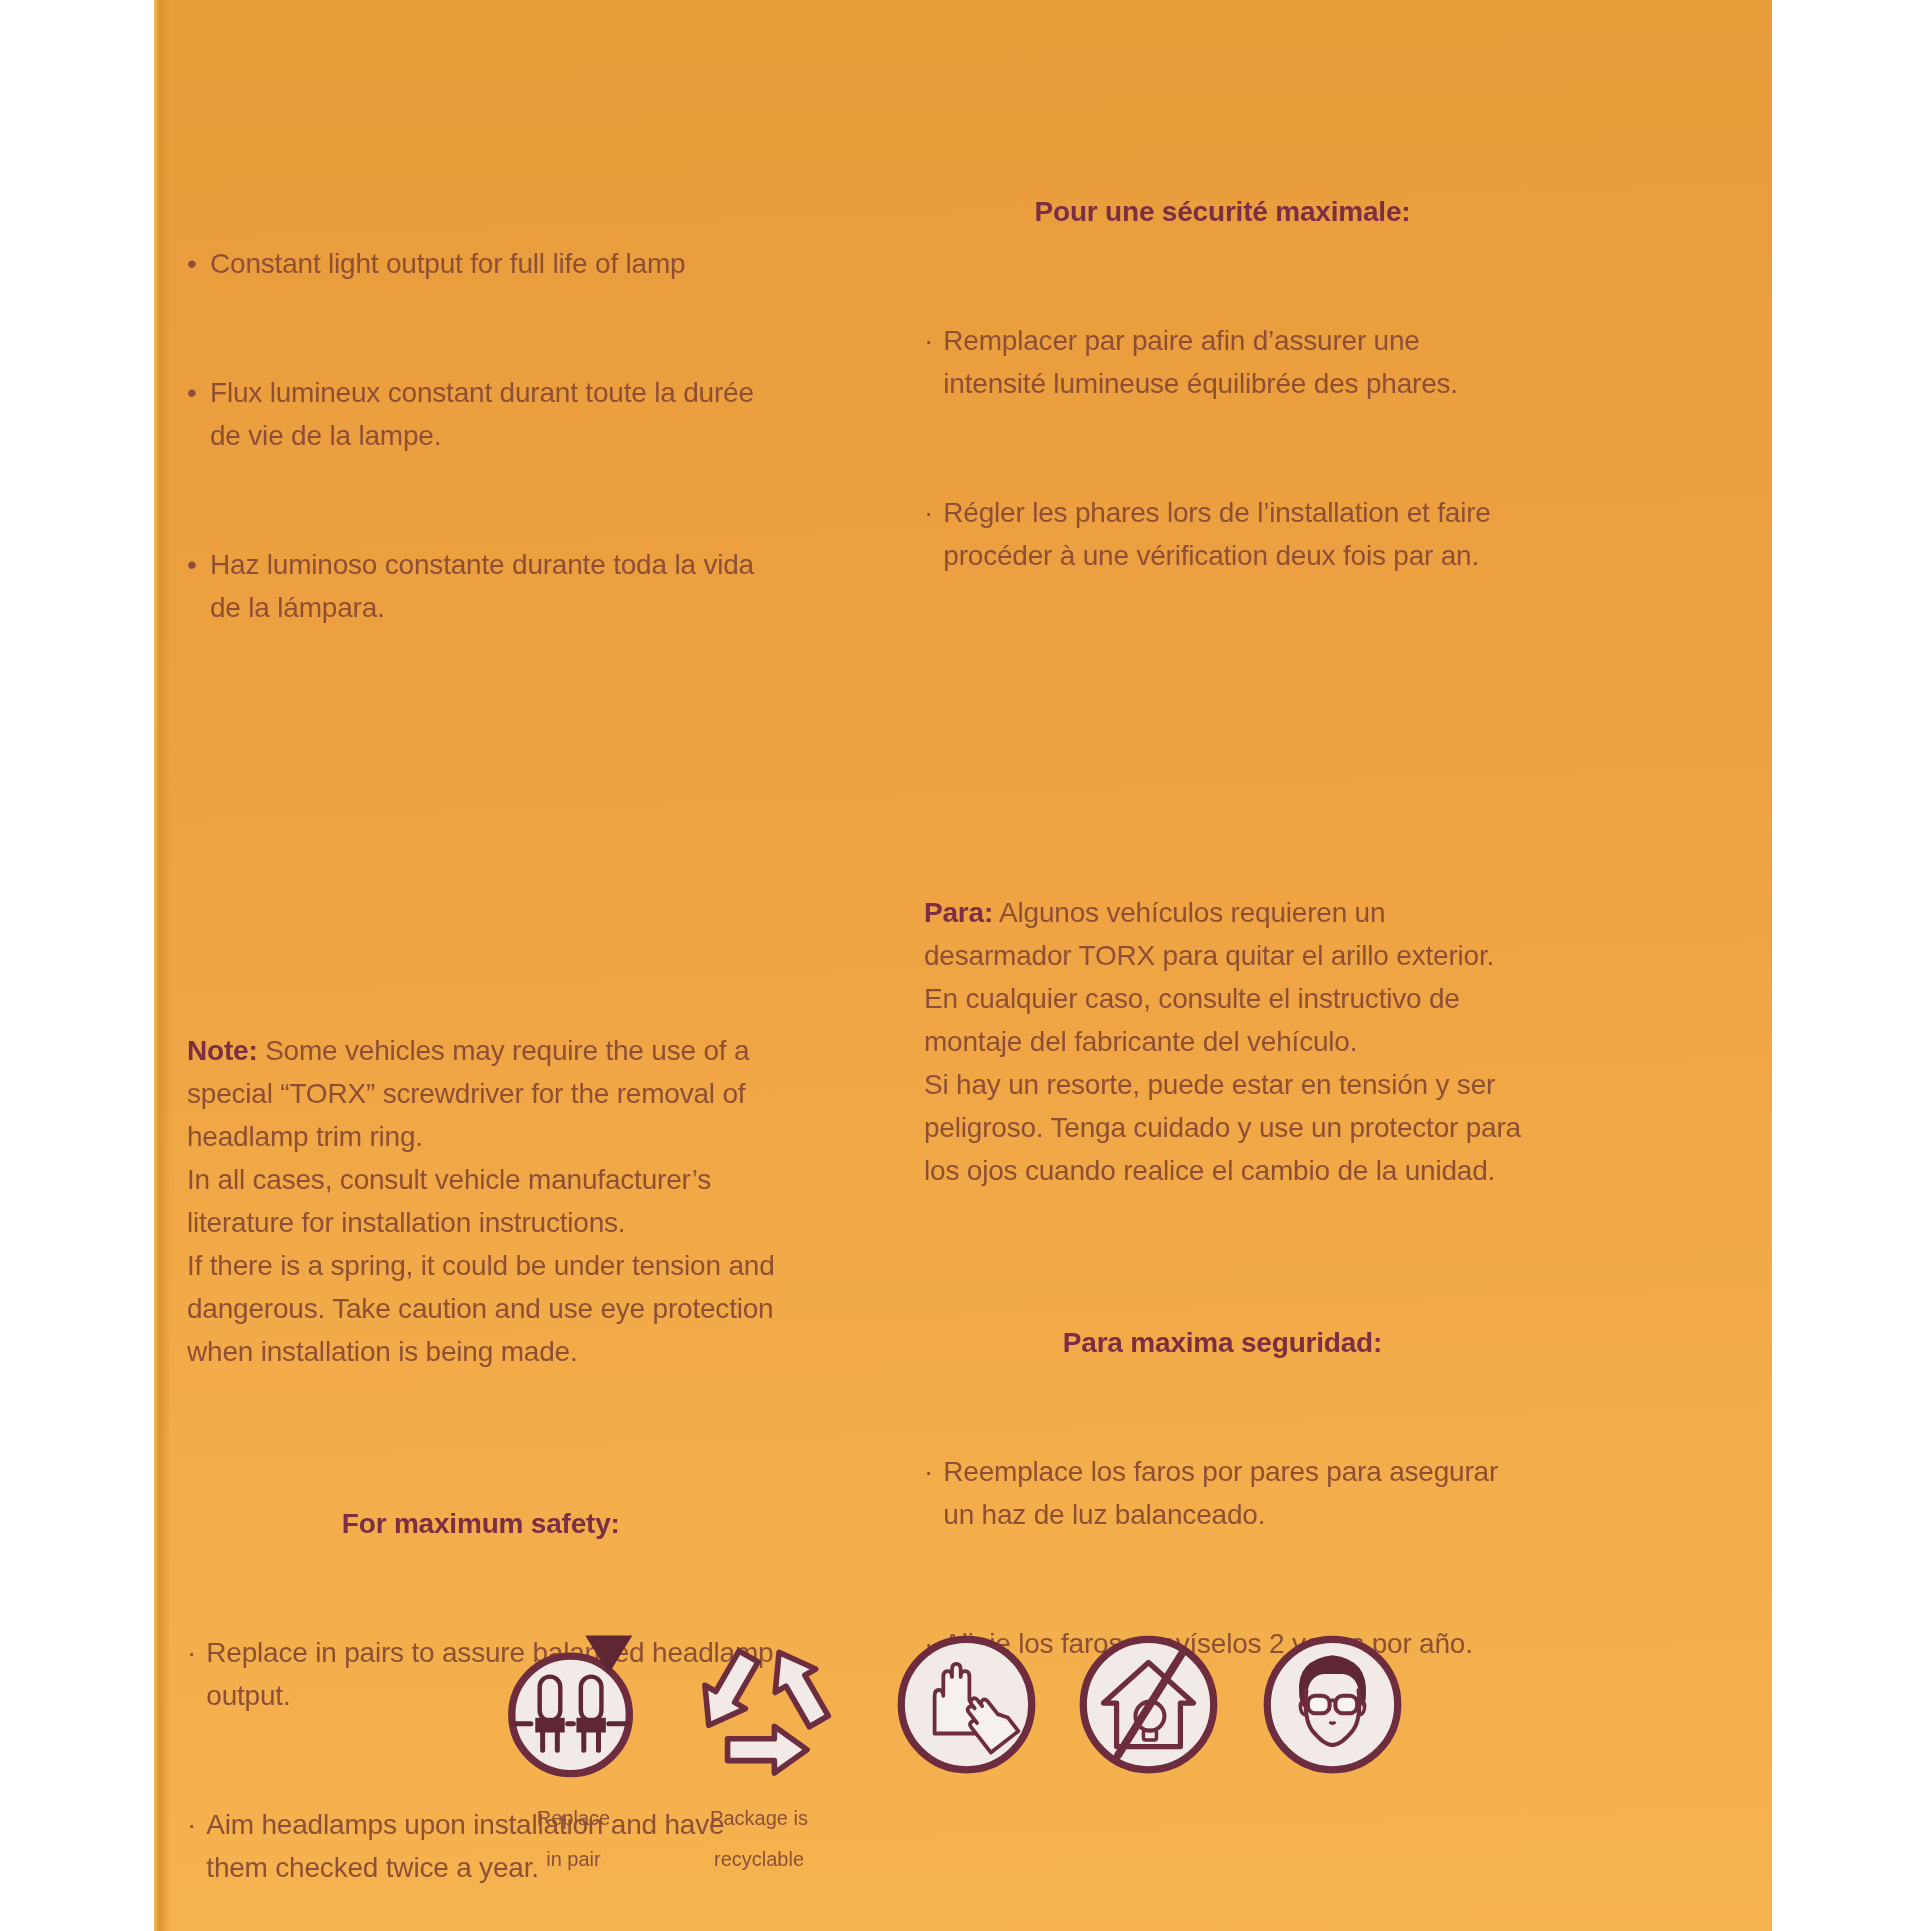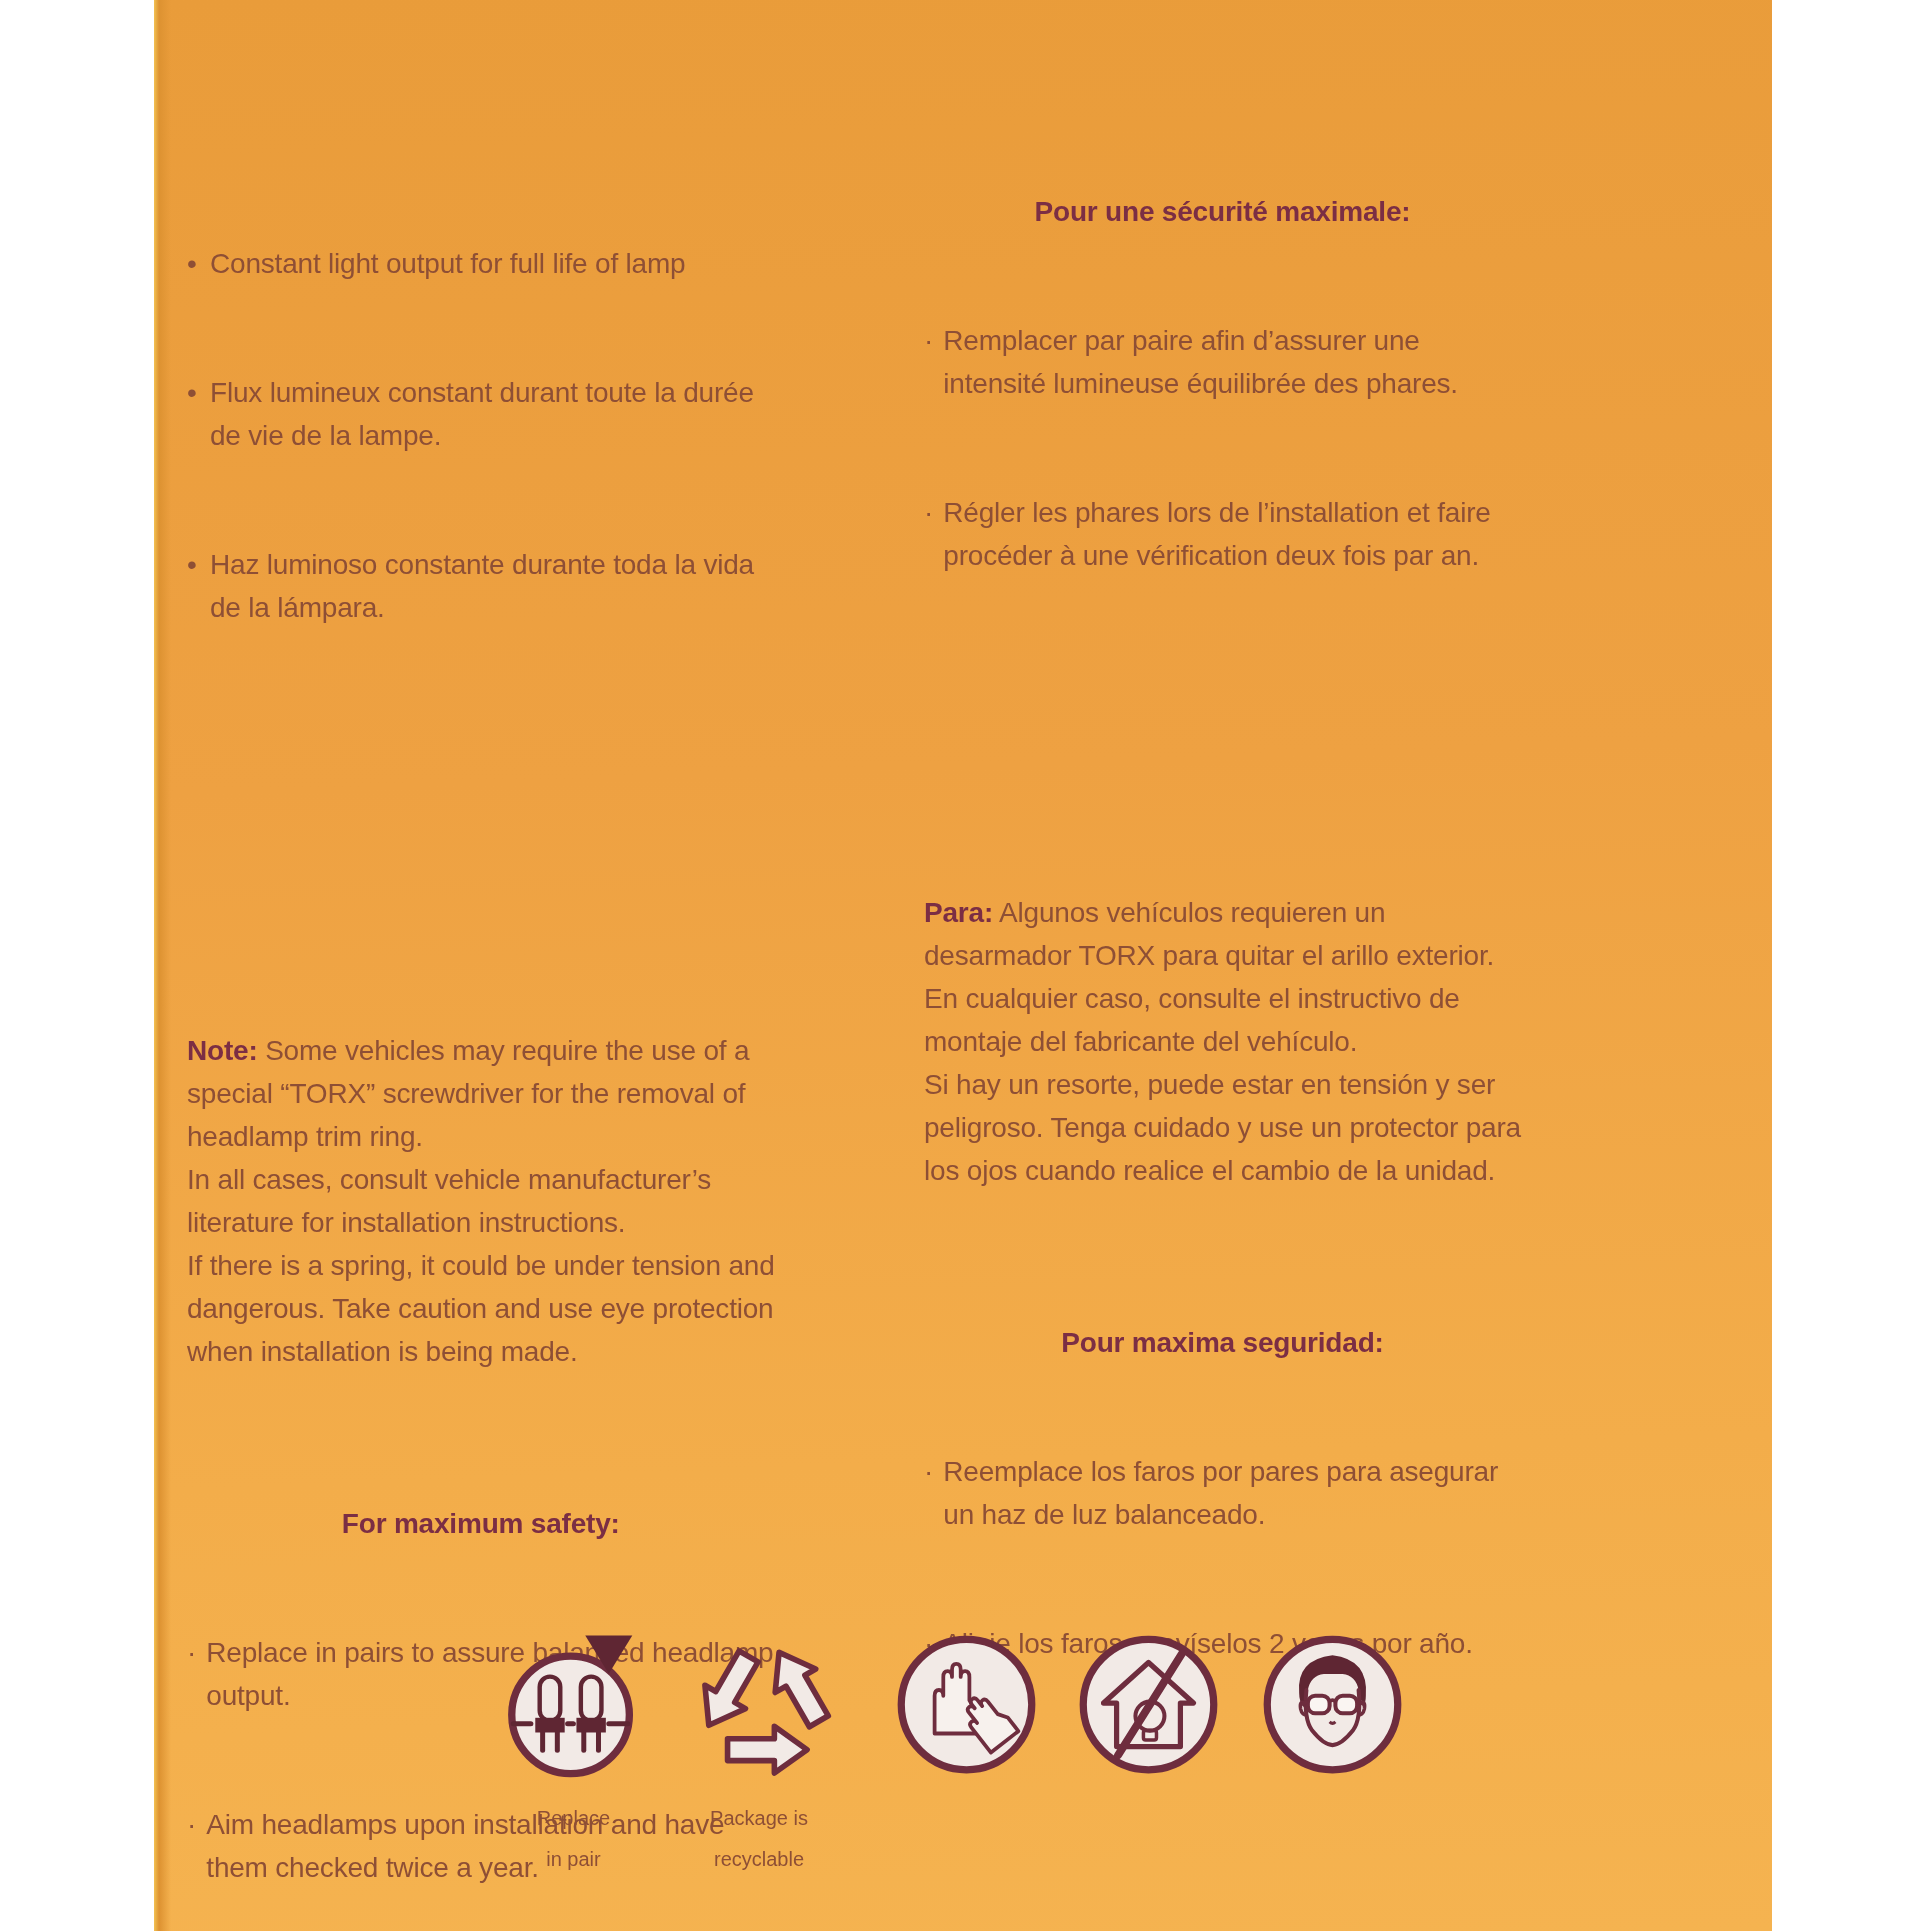--- a/index.html
+++ b/index.html
@@ -111,7 +111,7 @@
 peligroso. Tenga cuidado y use un protector para
 los ojos cuando realice el cambio de la unidad.</span></p>
 
-    <p class="head">Pour maxima seguridad:</p>
+    <p class="head">Para maxima seguridad:</p>
     <div class="brow">
       <span class="sdot">·</span>
       <span>Reemplace los faros por pares para asegurar

